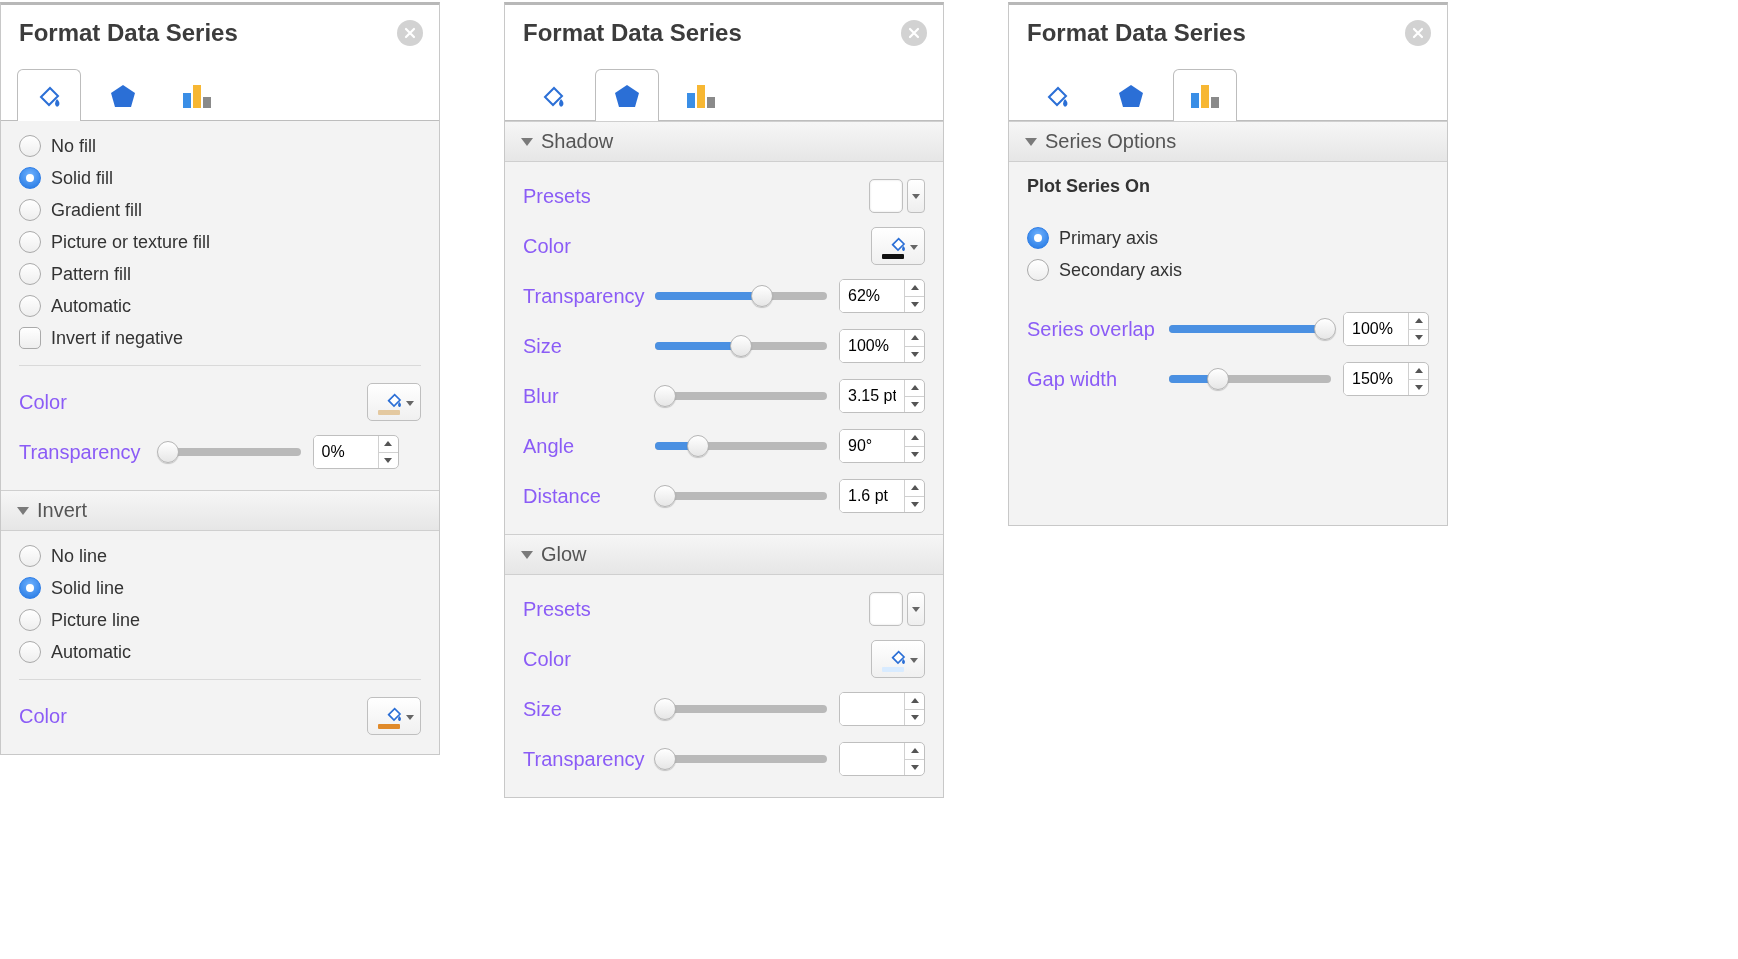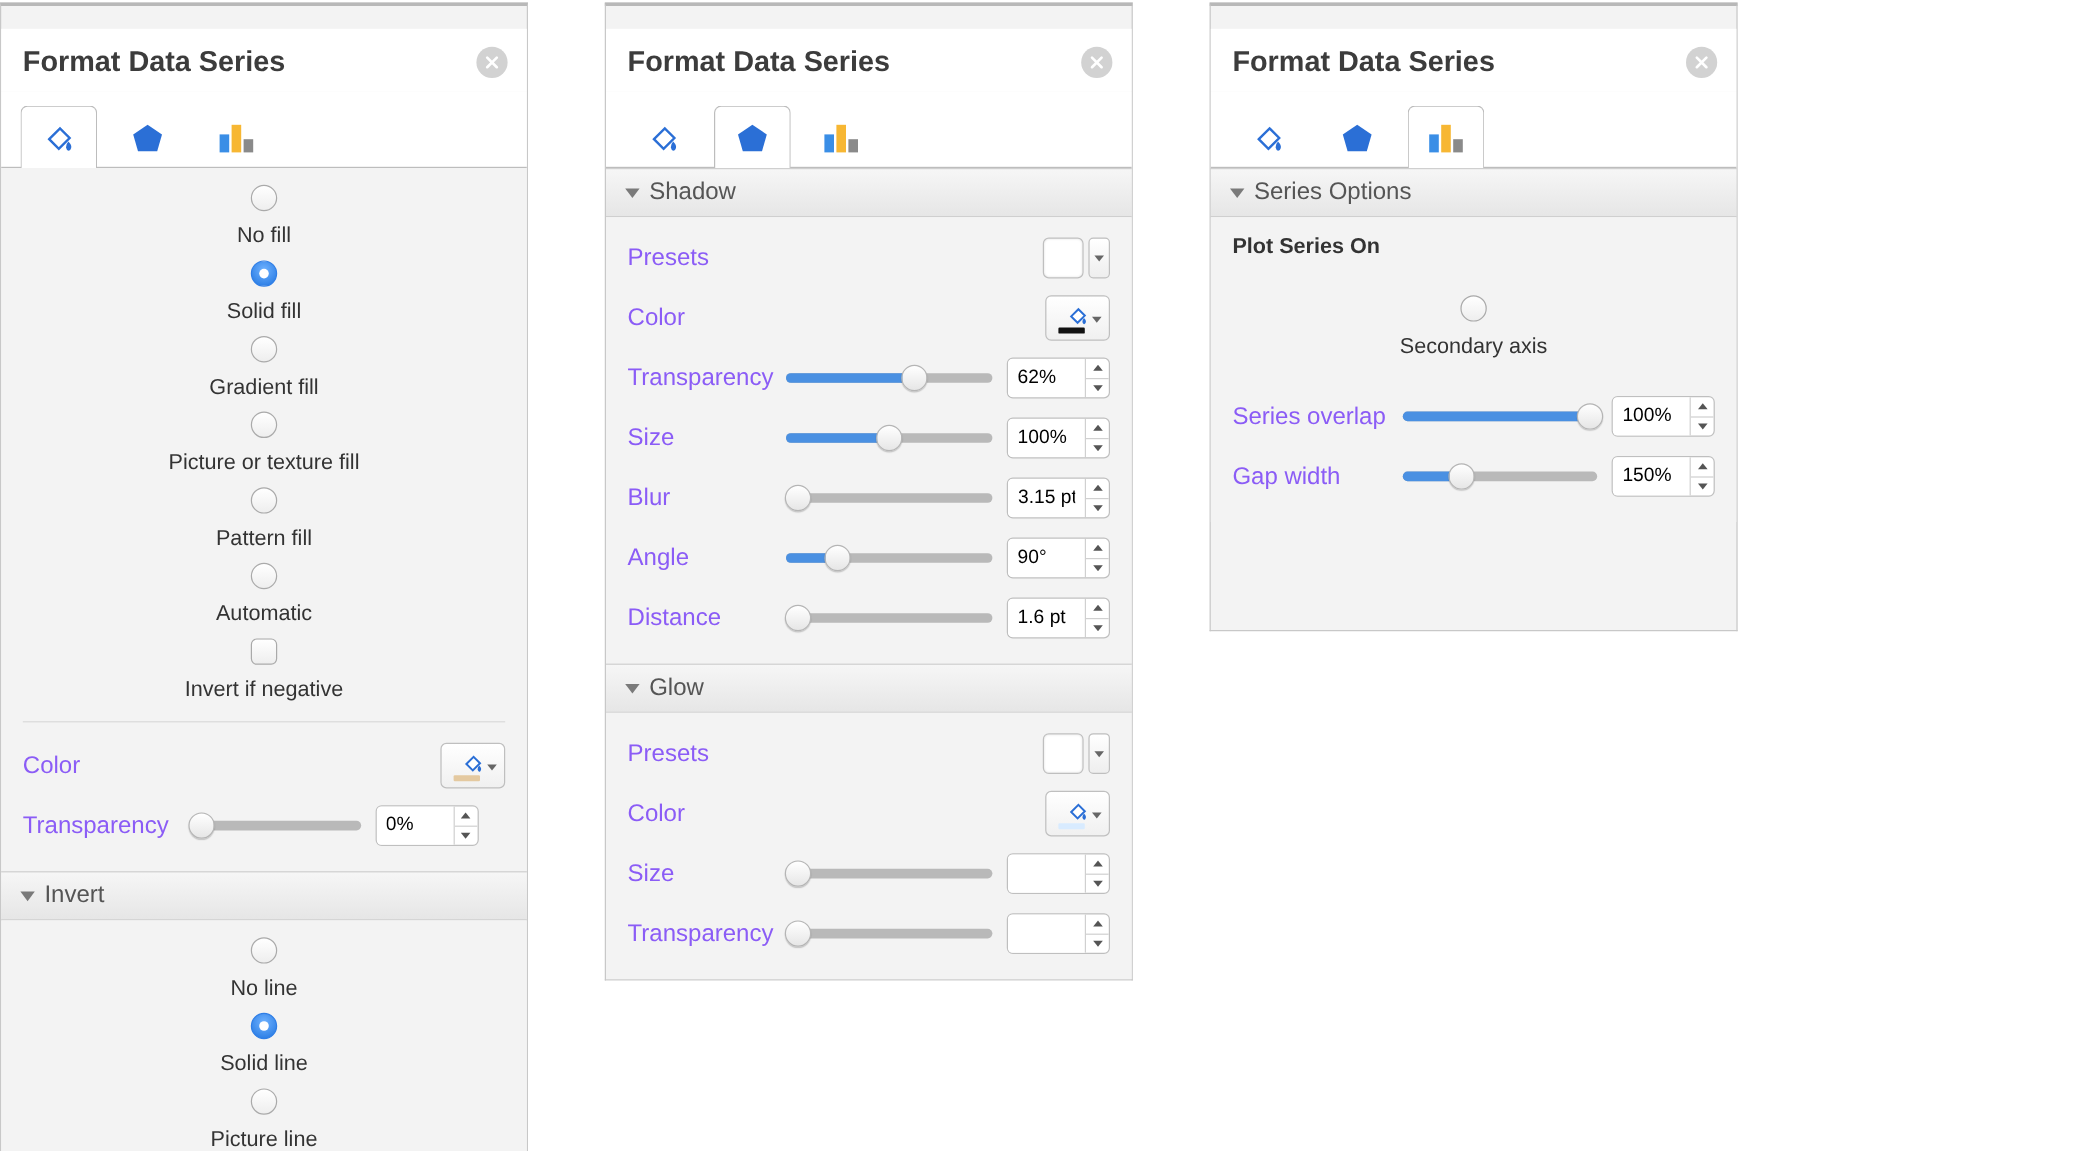--- a/index.html
+++ b/index.html
@@ -33,7 +33,6 @@
     padding: 14px 16px 10px 18px;
     background: #fff;
     position: relative;
-    margin-top: 19px;
   }
   .panel-title {
     font-size: 24px;

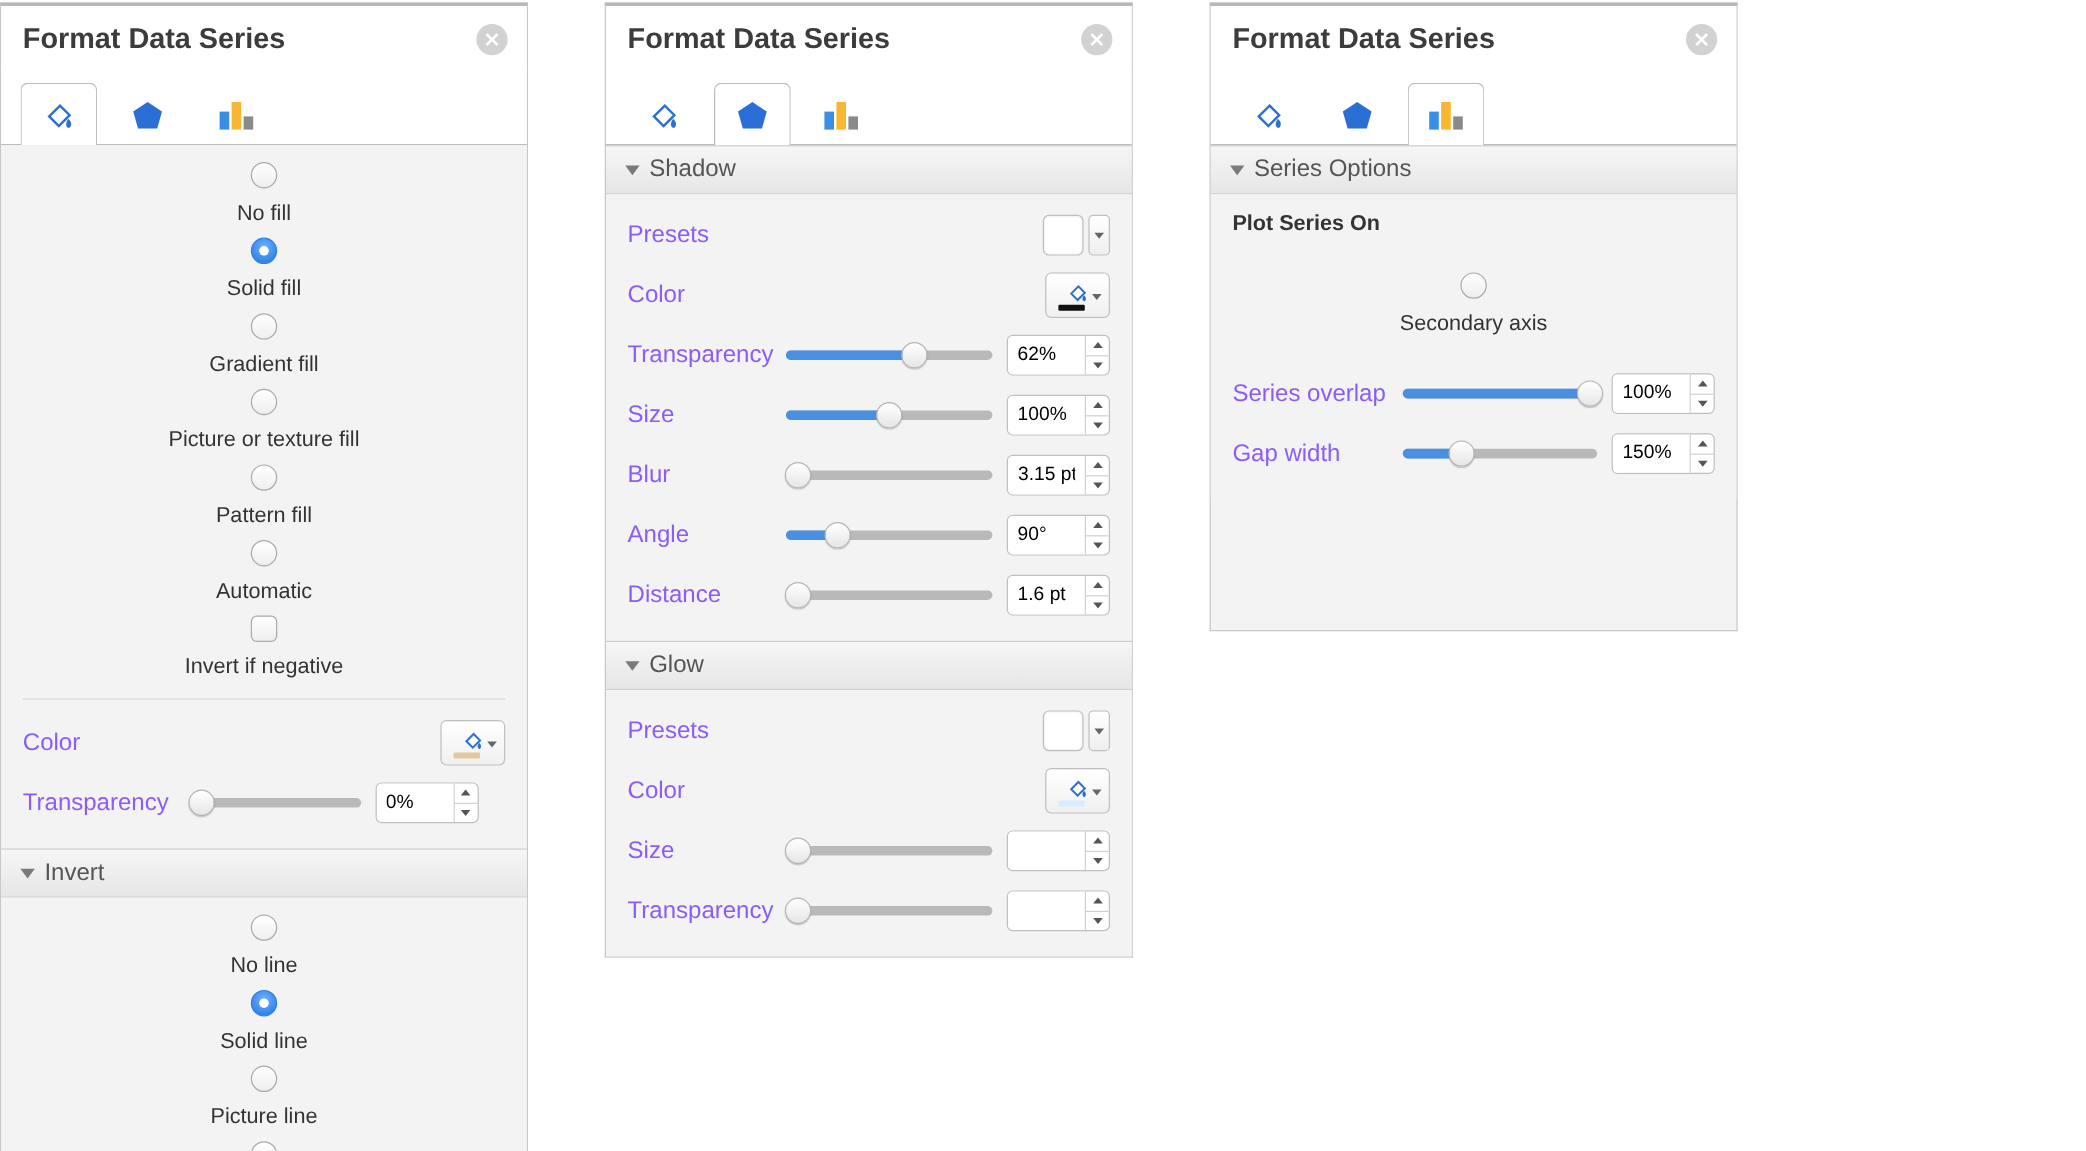--- a/index.html
+++ b/index.html
@@ -111,7 +111,6 @@
     gap: 10px;
     font-size: 18px;
     color: #333;
-    flex-direction: column;
   }
   .radio {
     width: 22px; height: 22px;

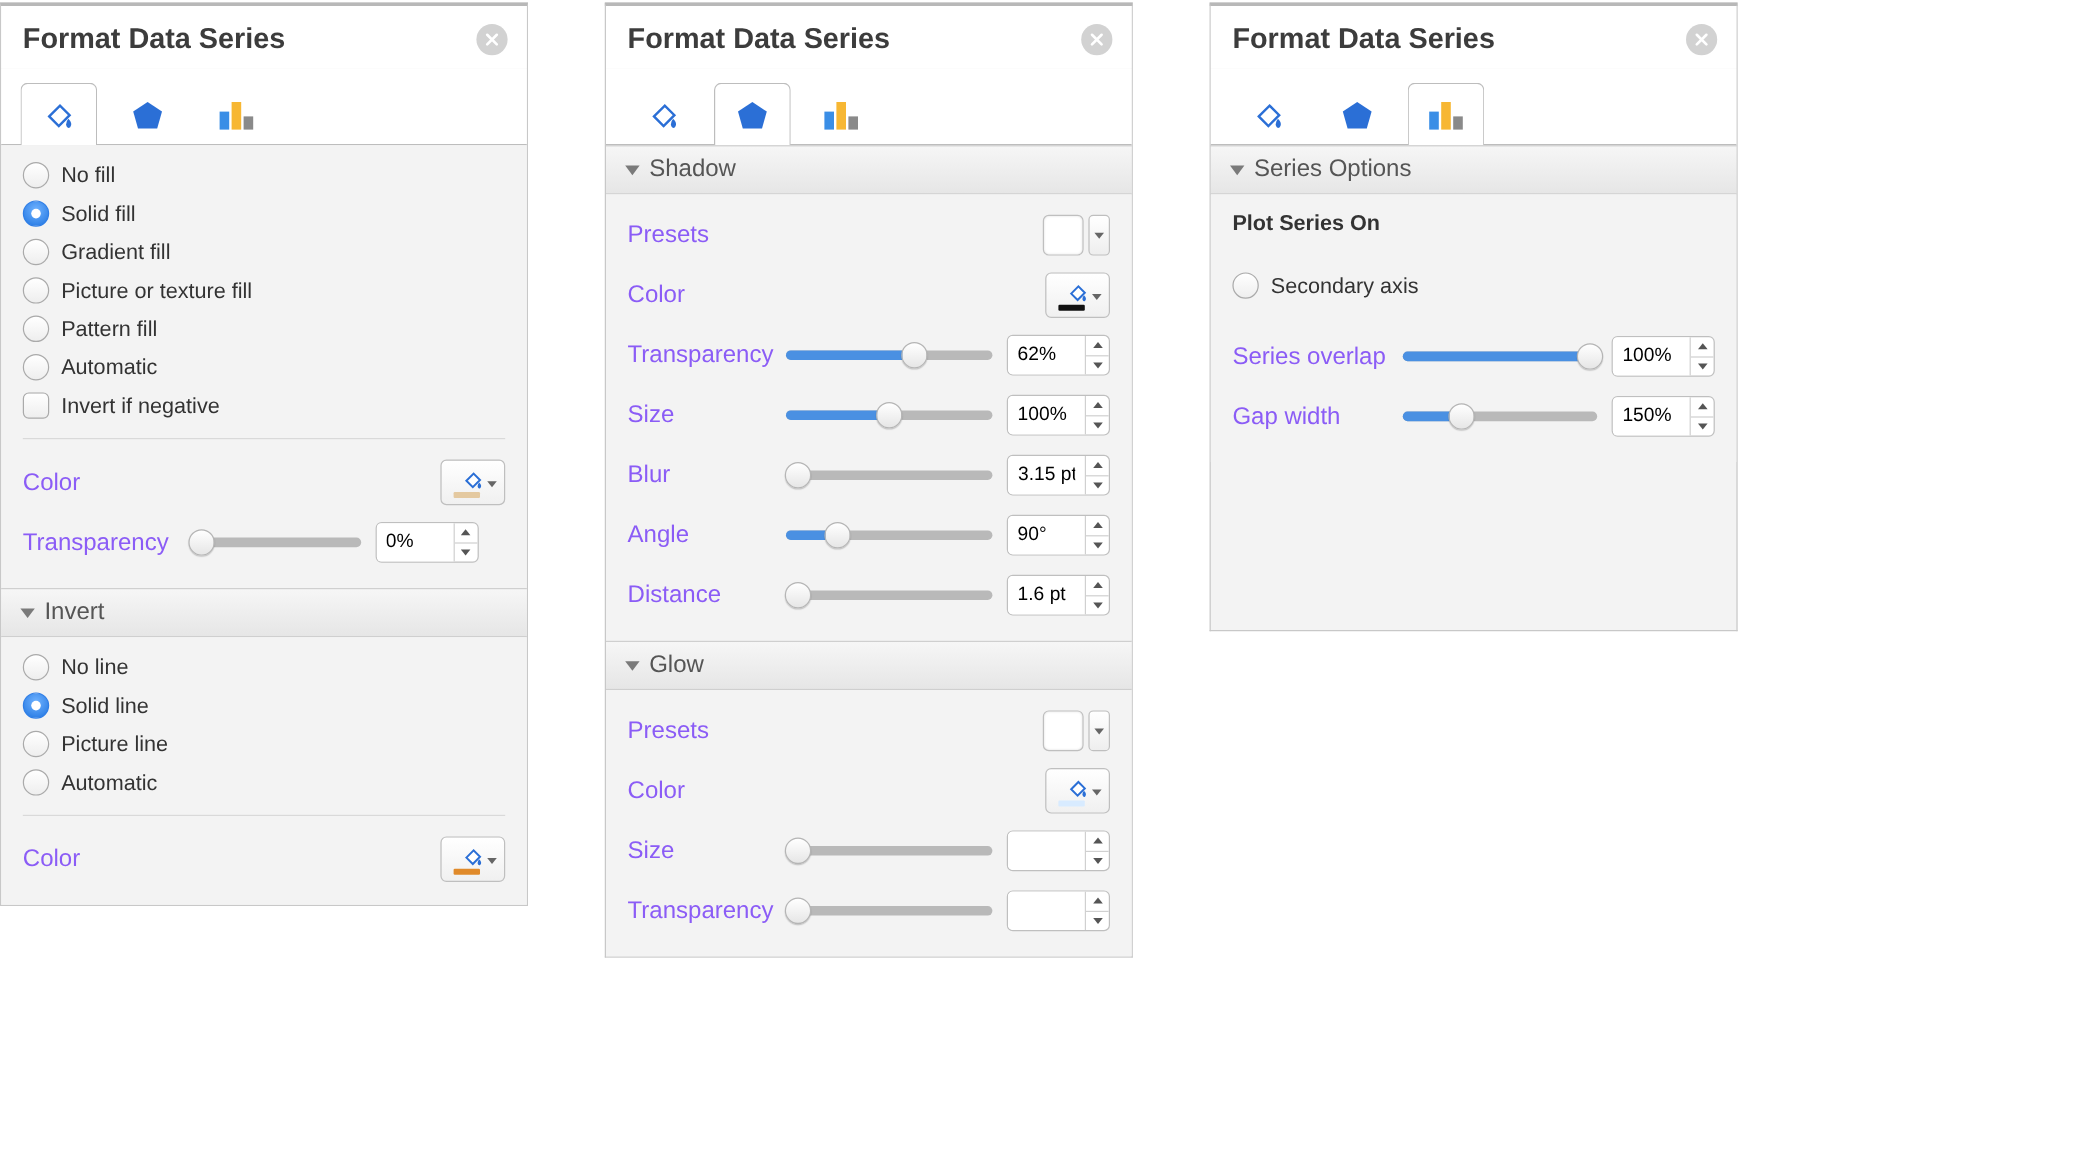--- a/index.html
+++ b/index.html
@@ -667,6 +667,10 @@
     <div class="section-body">
       <div class="bold" style="font-size:18px;color:#333;margin-bottom:20px">Plot Series On</div>
       <div class="radio-row">
+          <span class="radio checked"></span>
+          <span>Primary axis</span>
+        </div>
+      <div class="radio-row">
           <span class="radio"></span>
           <span>Secondary axis</span>
         </div>

